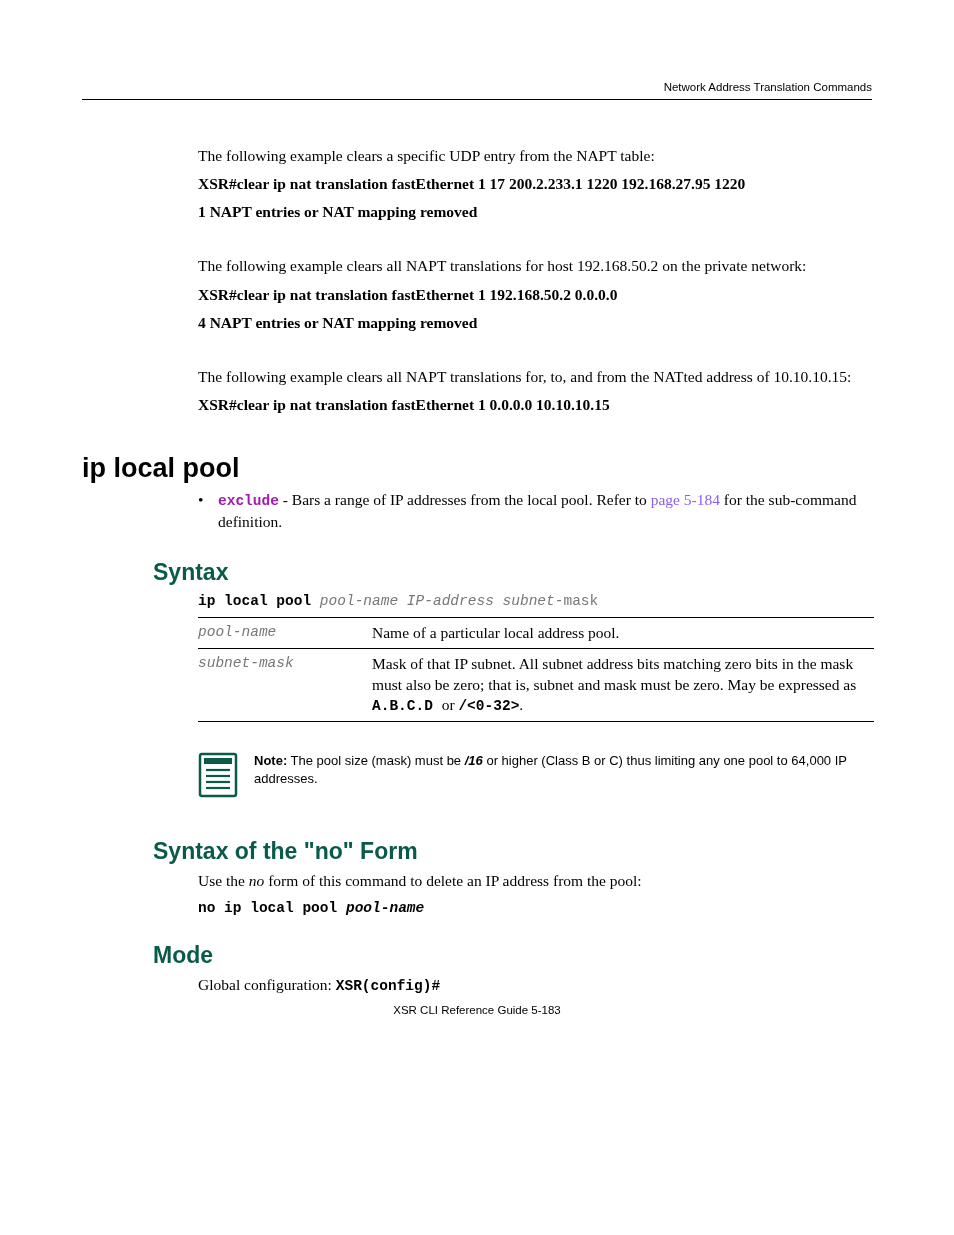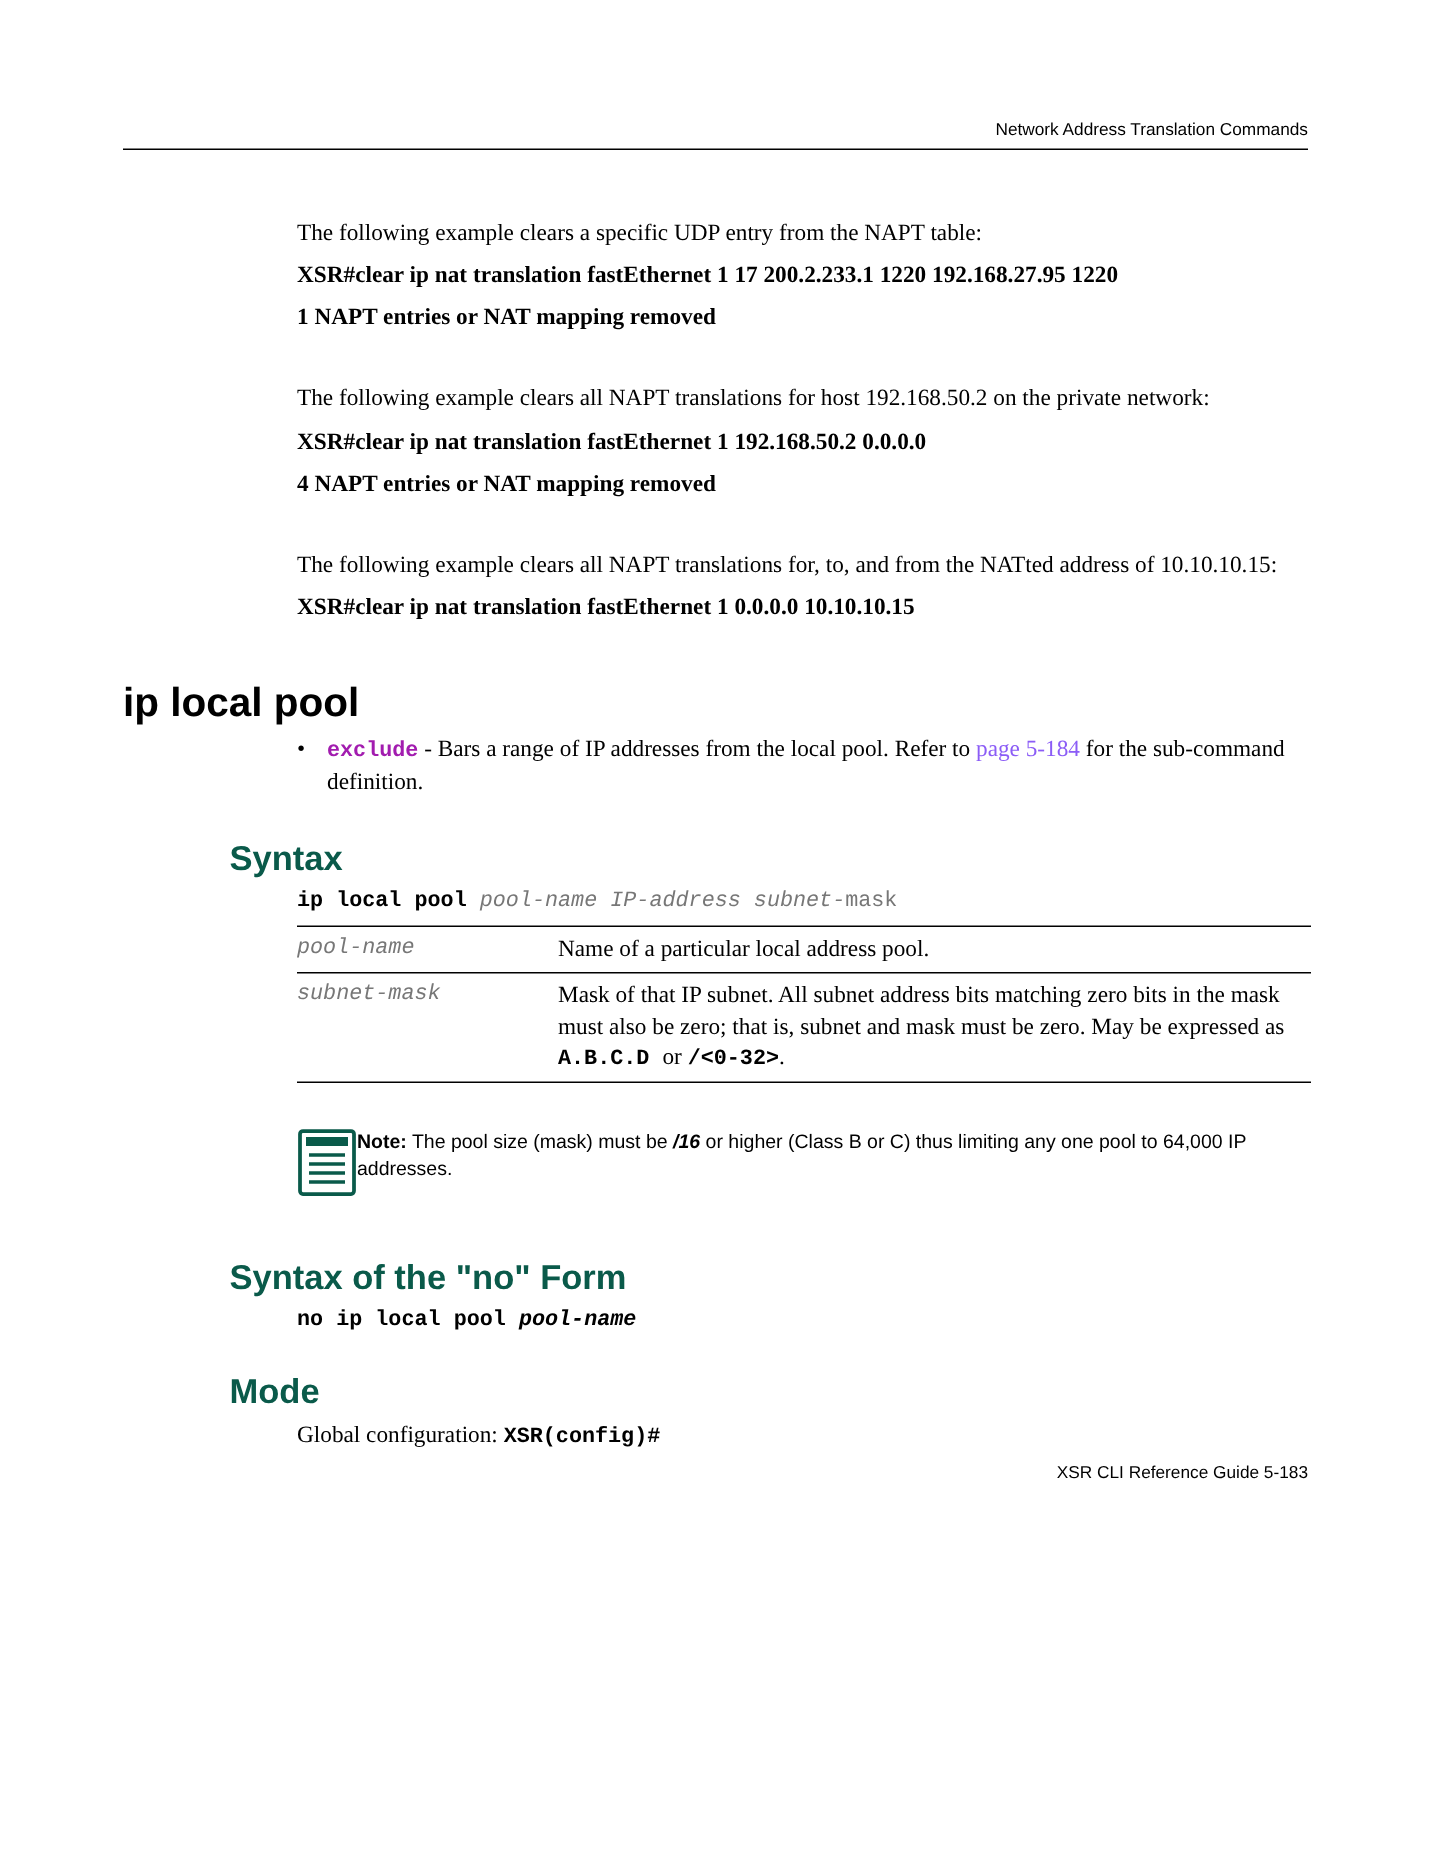--- a/index.html
+++ b/index.html
@@ -103,7 +103,7 @@
     display: flex;
     margin: 30px 0 12px 116px;
     align-items: flex-start;
-    gap: 0;
+    gap: 16px;
   }
   .note-icon {
     width: 40px;

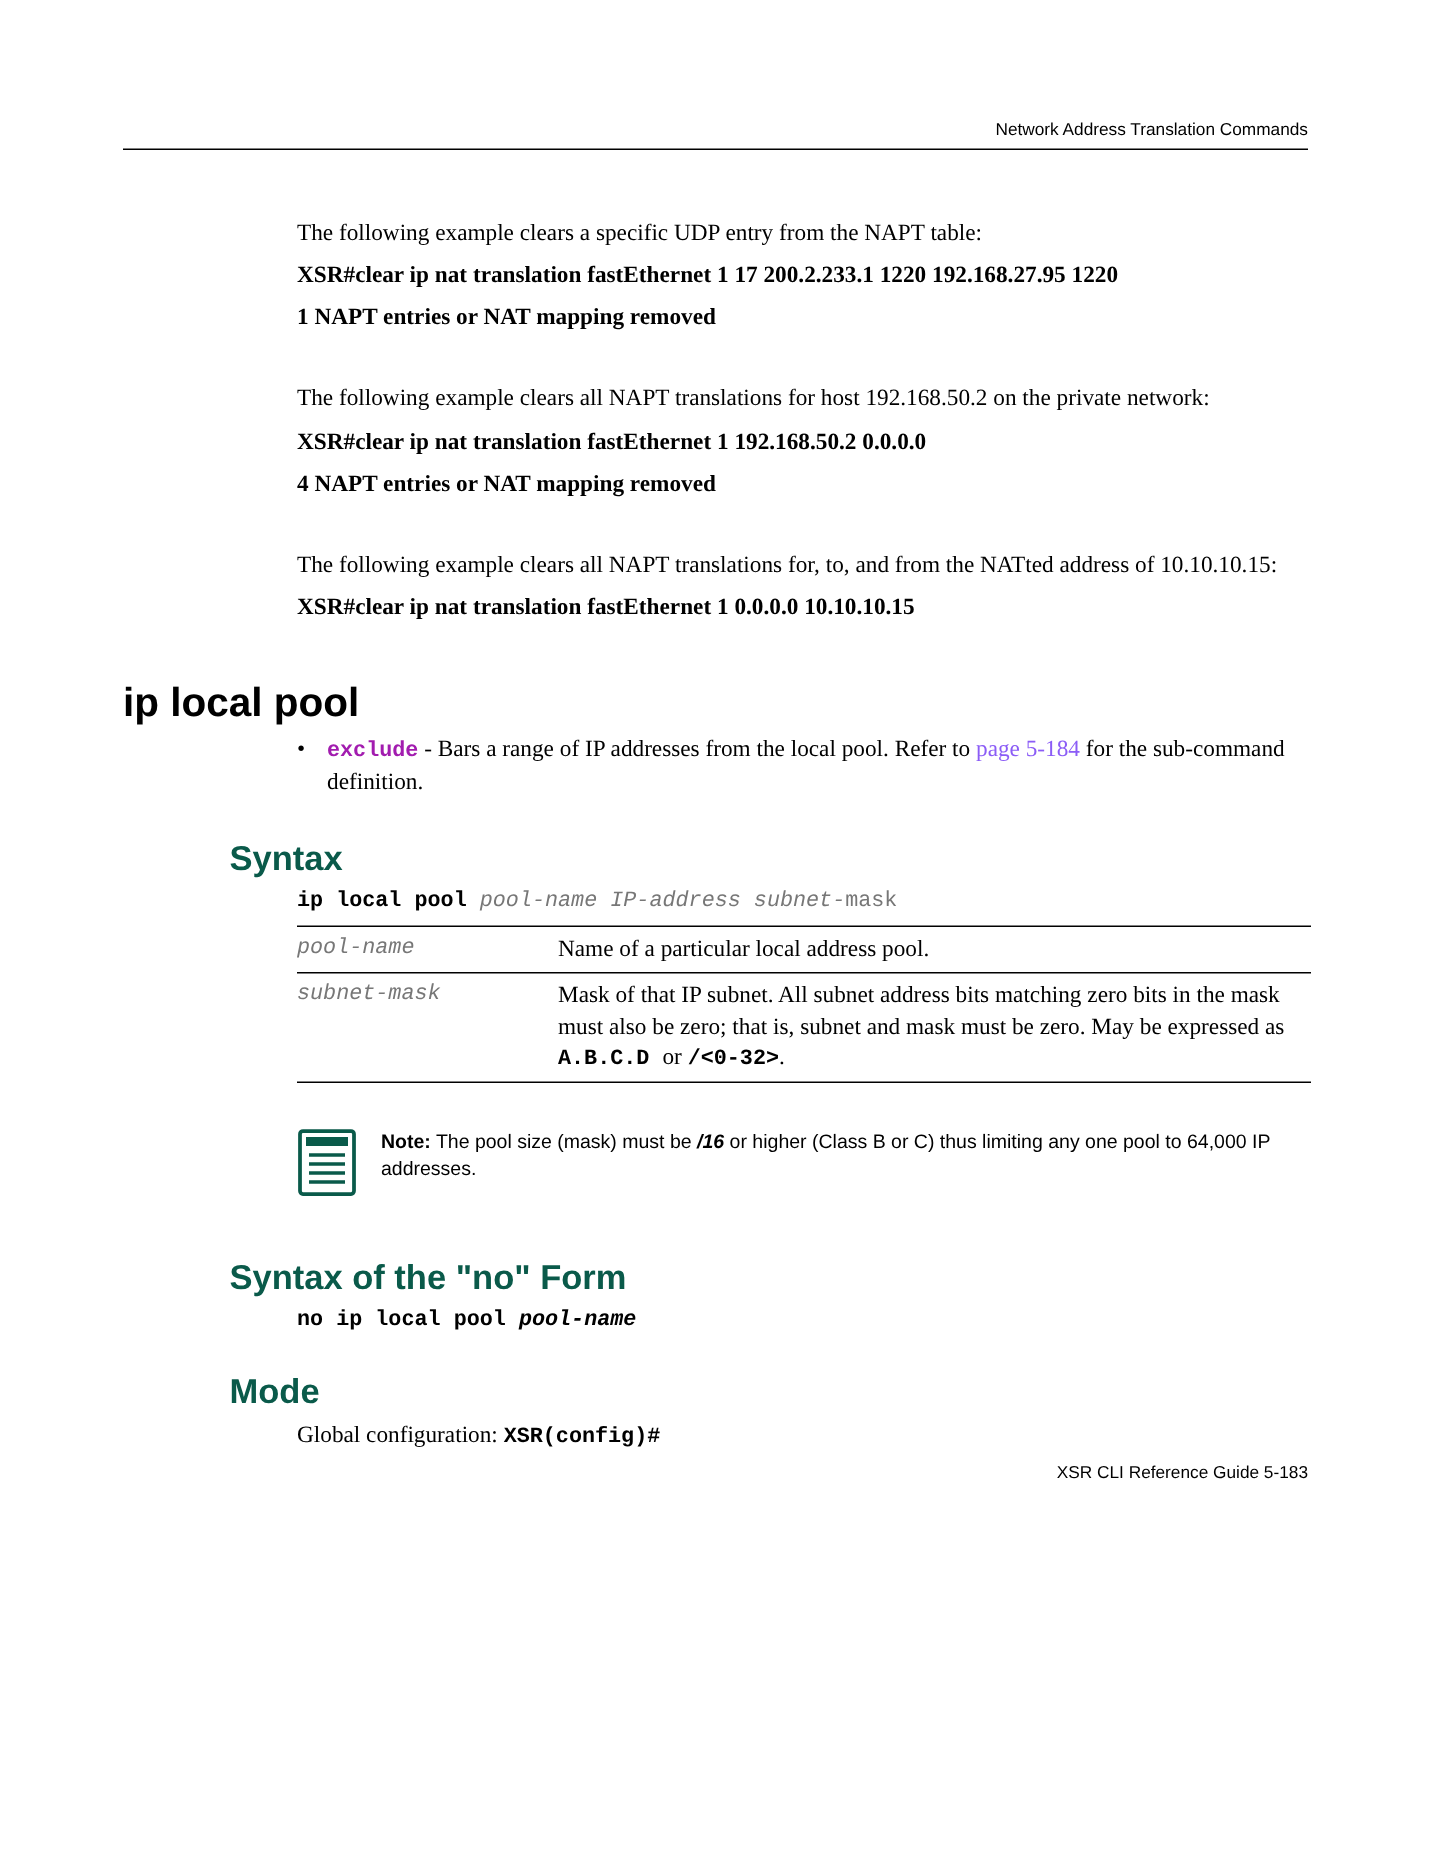--- a/index.html
+++ b/index.html
@@ -197,6 +197,9 @@
 
   <div class="h2" style="margin-top:40px;">Syntax of the "no" Form</div>
 
+  <p class="body-text">
+    <span>Use the </span><span class="ital">no</span><span> form of this command to delete an IP address from the pool:</span>
+  </p>
 
   <div class="syntax-line">
     <span class="mono-bold">no ip local pool </span><span class="mono-bold" style="font-style:italic;">pool-name</span>

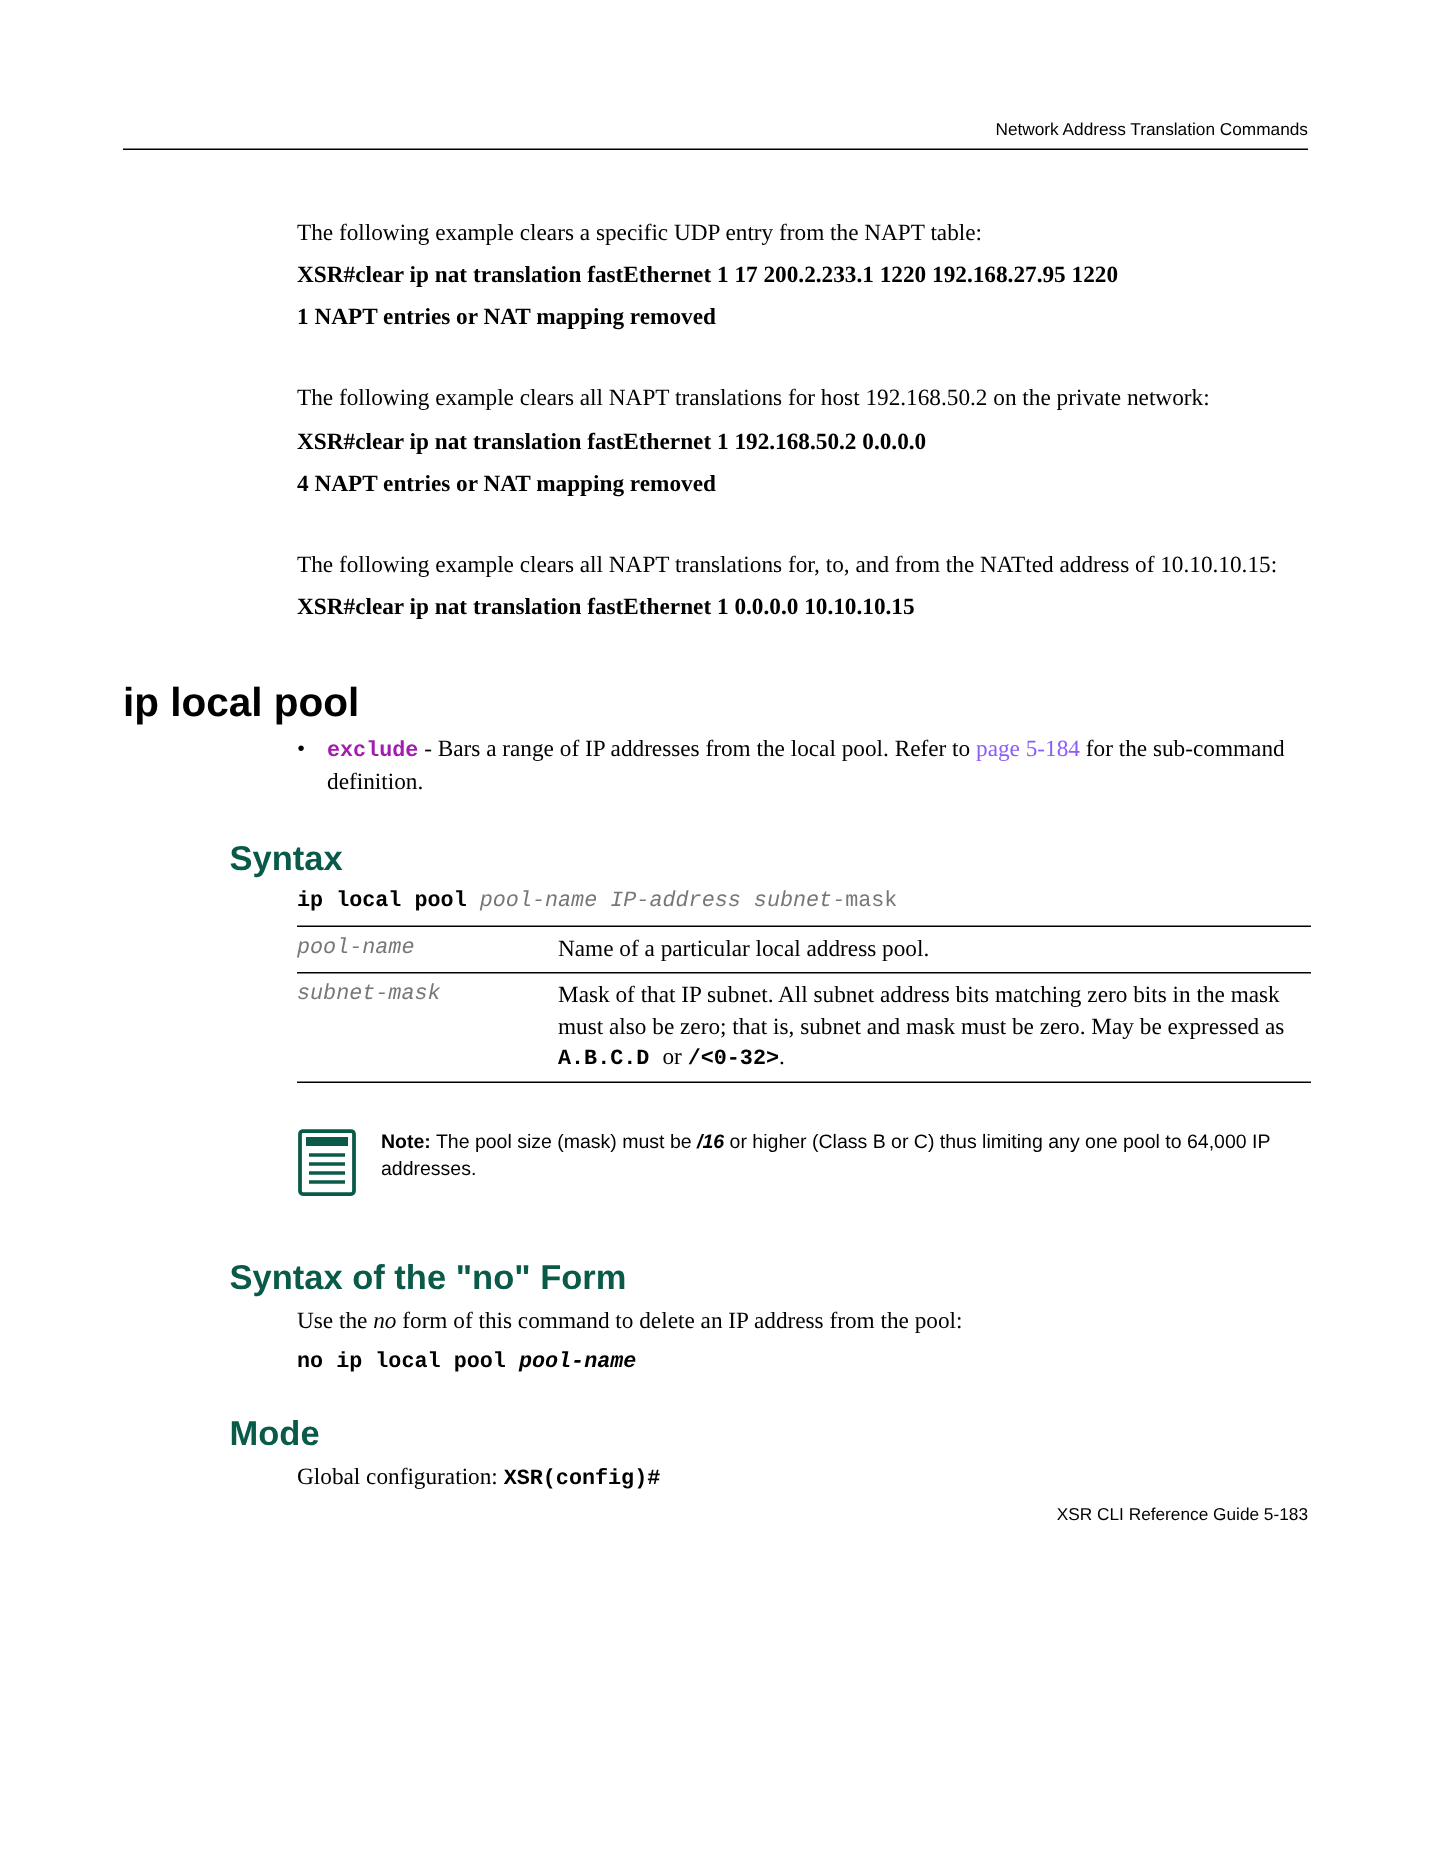--- a/index.html
+++ b/index.html
@@ -118,7 +118,7 @@
   .note-text .bold { font-weight: bold; }
   .note-text .bolditalic { font-weight: bold; font-style: italic; }
   .footer {
-    text-align: right;
+    text-align: center;
     font-family: Arial, Helvetica, sans-serif;
     font-size: 11.5px;
   }

